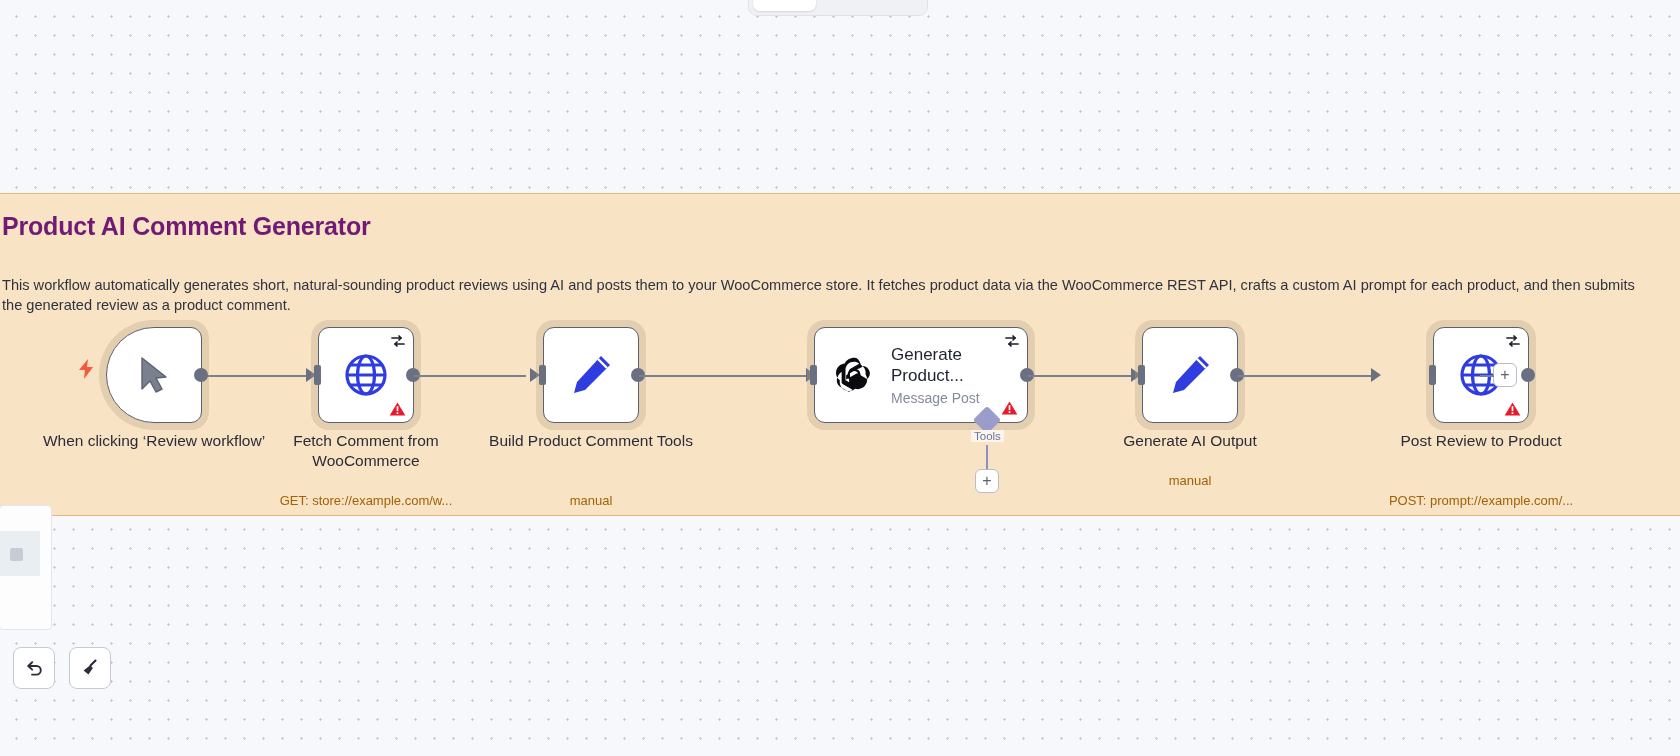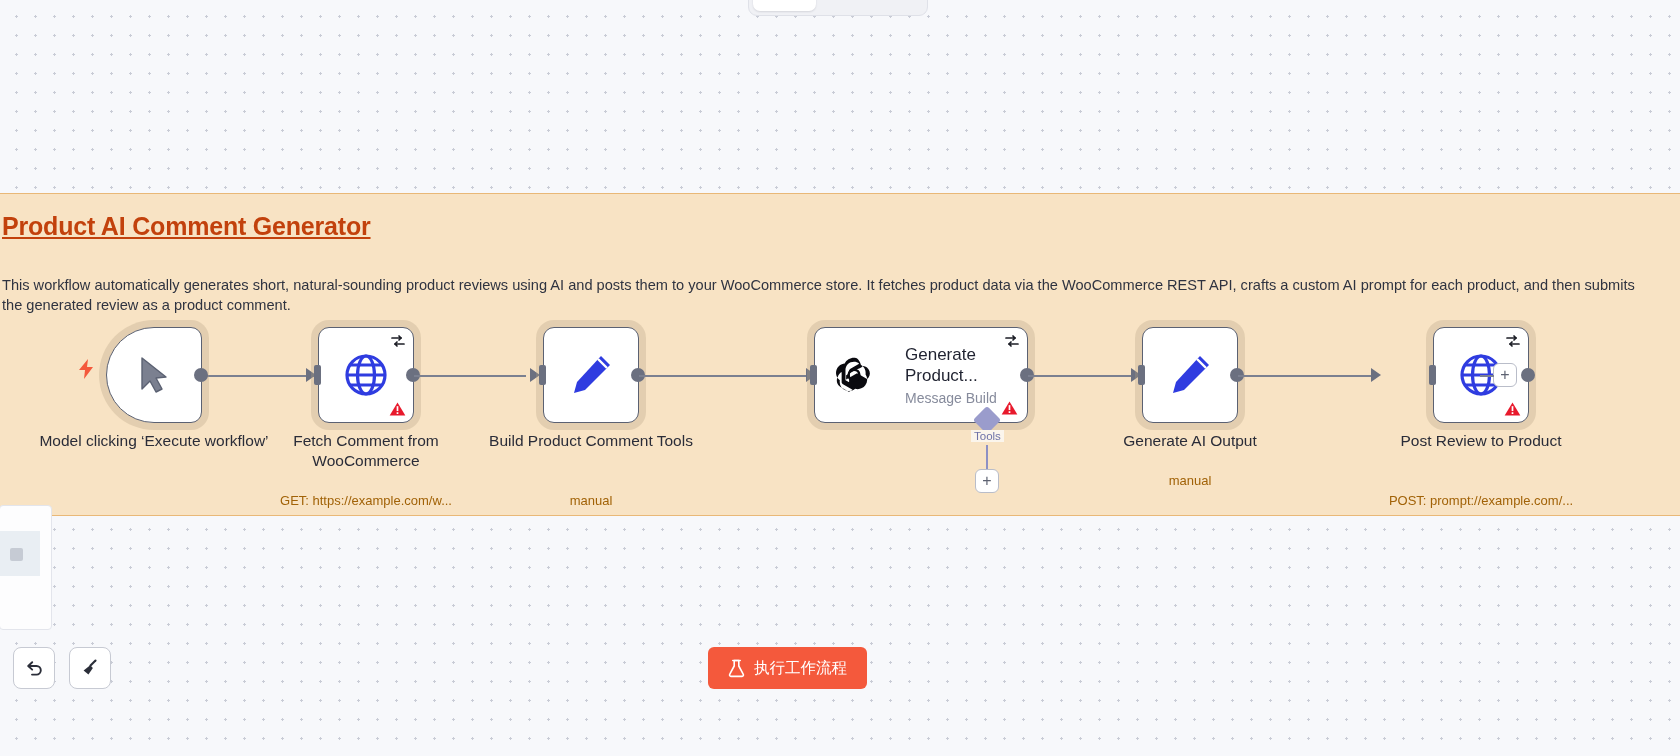--- a/index.html
+++ b/index.html
@@ -57,7 +57,7 @@
   .band-title {
     position: absolute; left: 2px; top: 18px;
     font-size: 25px; font-weight: bold;
-    color: #c2410c; letter-spacing: -0.2px; text-decoration: underline;
+    color: #701a75; letter-spacing: -0.2px;
   }
   .band-desc {
     position: absolute; left: 2px; top: 66px;

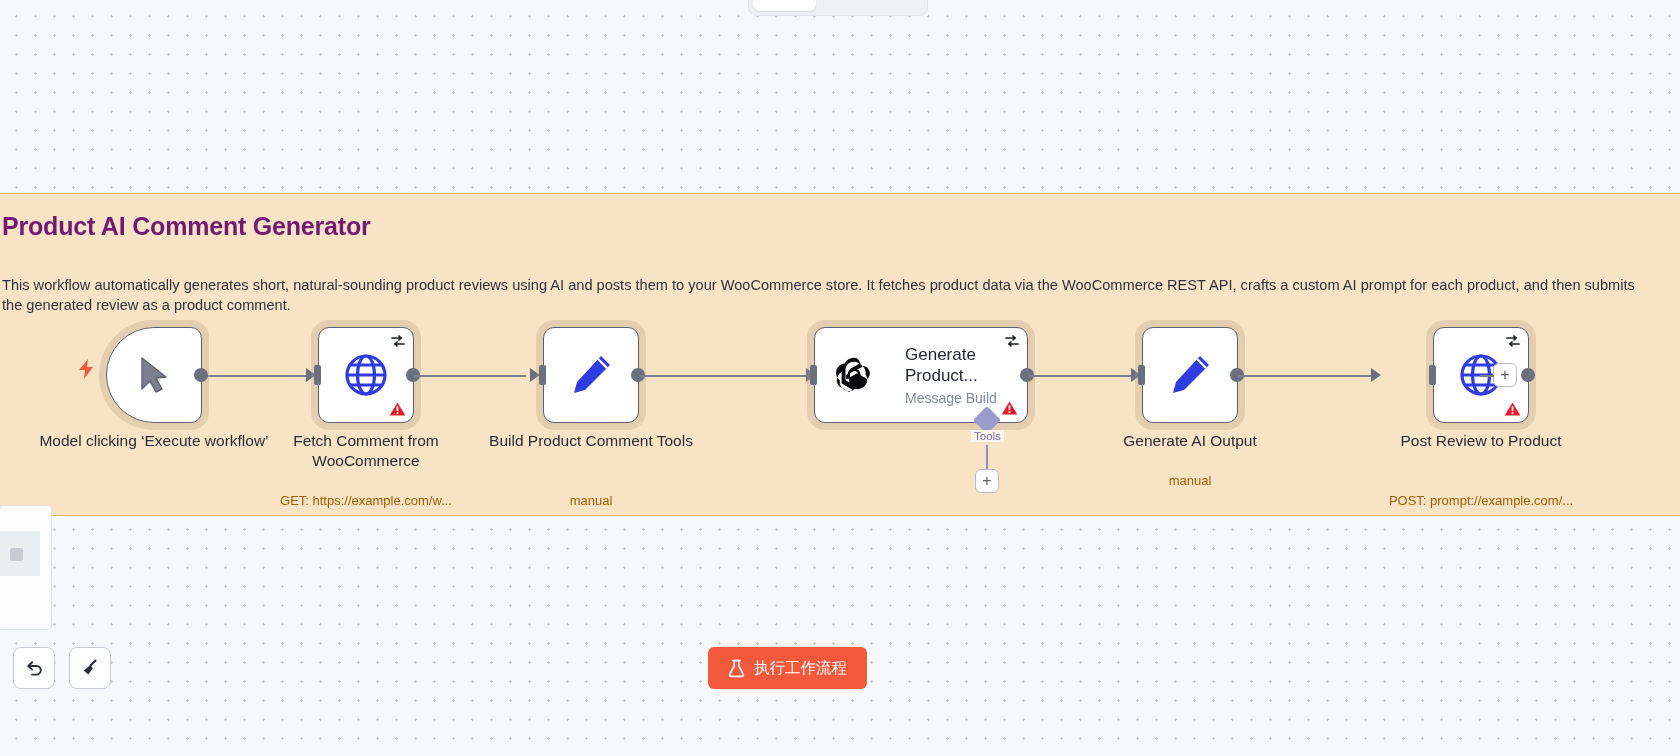--- a/index.html
+++ b/index.html
@@ -89,7 +89,7 @@
     width: 214px; height: 96px;
     justify-content: flex-start;
     padding-left: 16px;
-    gap: 28px;
+    gap: 14px;
   }
   .node-label {
     position: absolute; top: 104px; left: 50%;

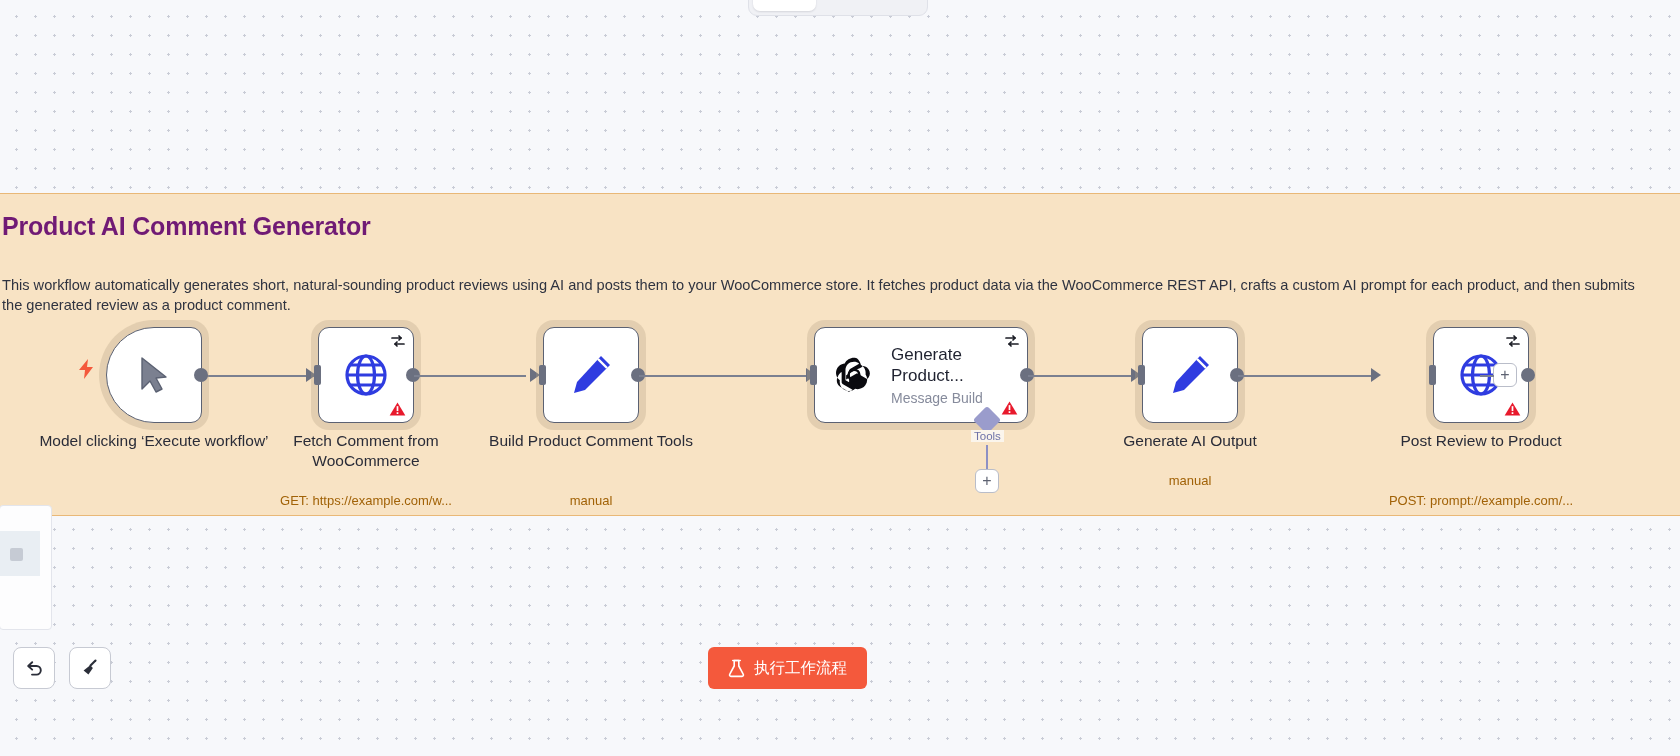--- a/index.html
+++ b/index.html
@@ -311,7 +311,7 @@
         </svg>
         <div style="display:flex; flex-direction:column; gap:1px;">
           <div style="font-size:17px; line-height:21px; color:#1f2230; max-width:112px;">Generate Product...</div>
-          <div style="font-size:14px; color:#868b9c; margin-top:3px;">Message Build</div>
+          <div style="font-size:14px; color:#868b9c; margin-top:3px;">Message Post</div>
         </div>
         <svg class="retry-badge" viewBox="0 0 16 16">
           <path d="M2 5 H11 L9 3 M14 11 H5 L7 13" fill="none" stroke="#1c1e26" stroke-width="1.7" stroke-linecap="round" stroke-linejoin="round"></path>

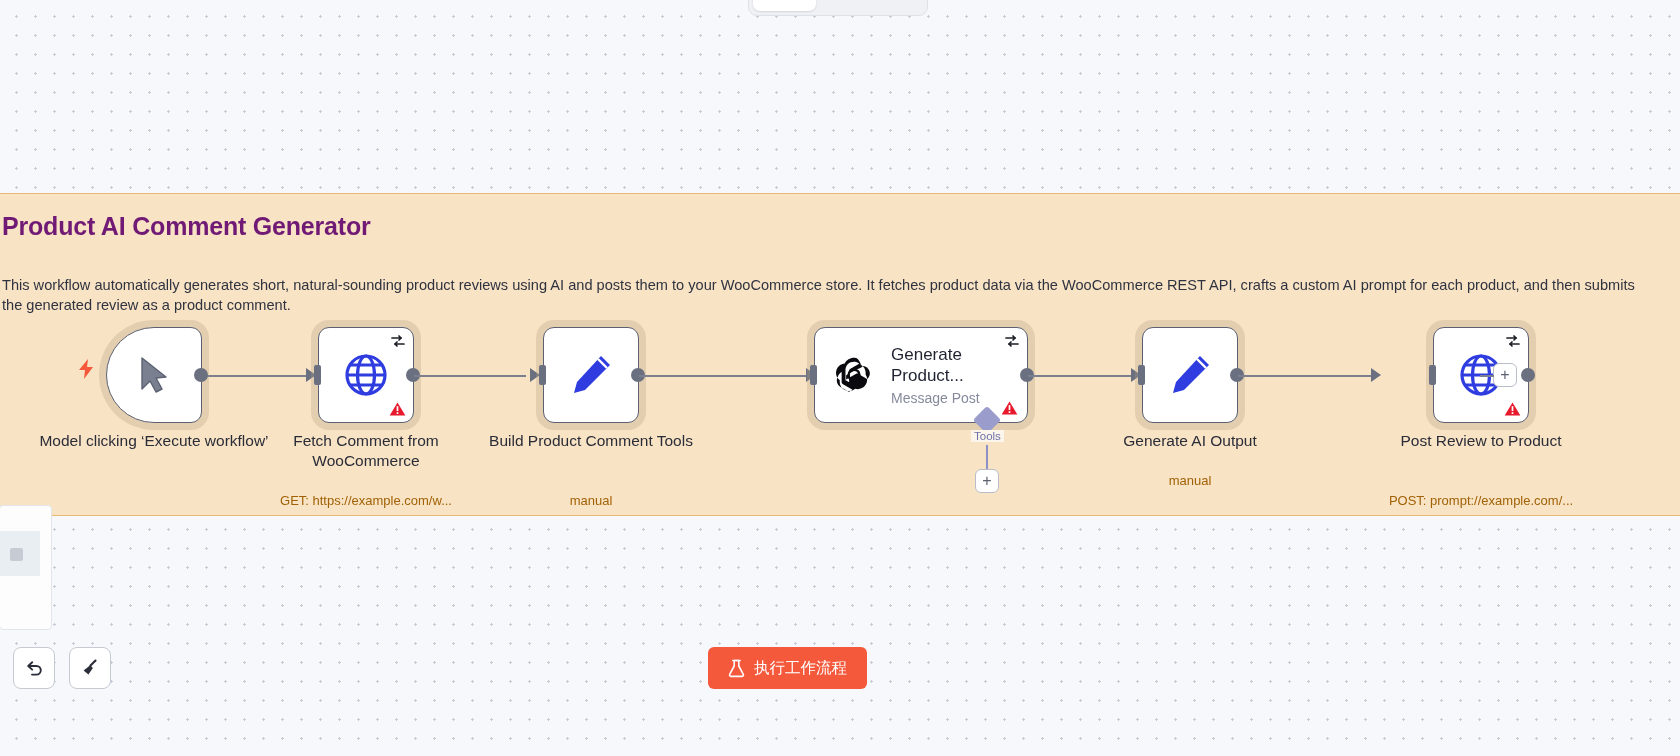--- a/index.html
+++ b/index.html
@@ -255,7 +255,7 @@
         </svg>
         <div class="port-out"></div>
       </div>
-      <div class="node-label">Model clicking ‘Execute workflow’</div>
+      <div class="node-label">When clicking ‘Review workflow’</div>
     </div>
 
     <div class="node-wrap" style="left:318px; top:134px;">

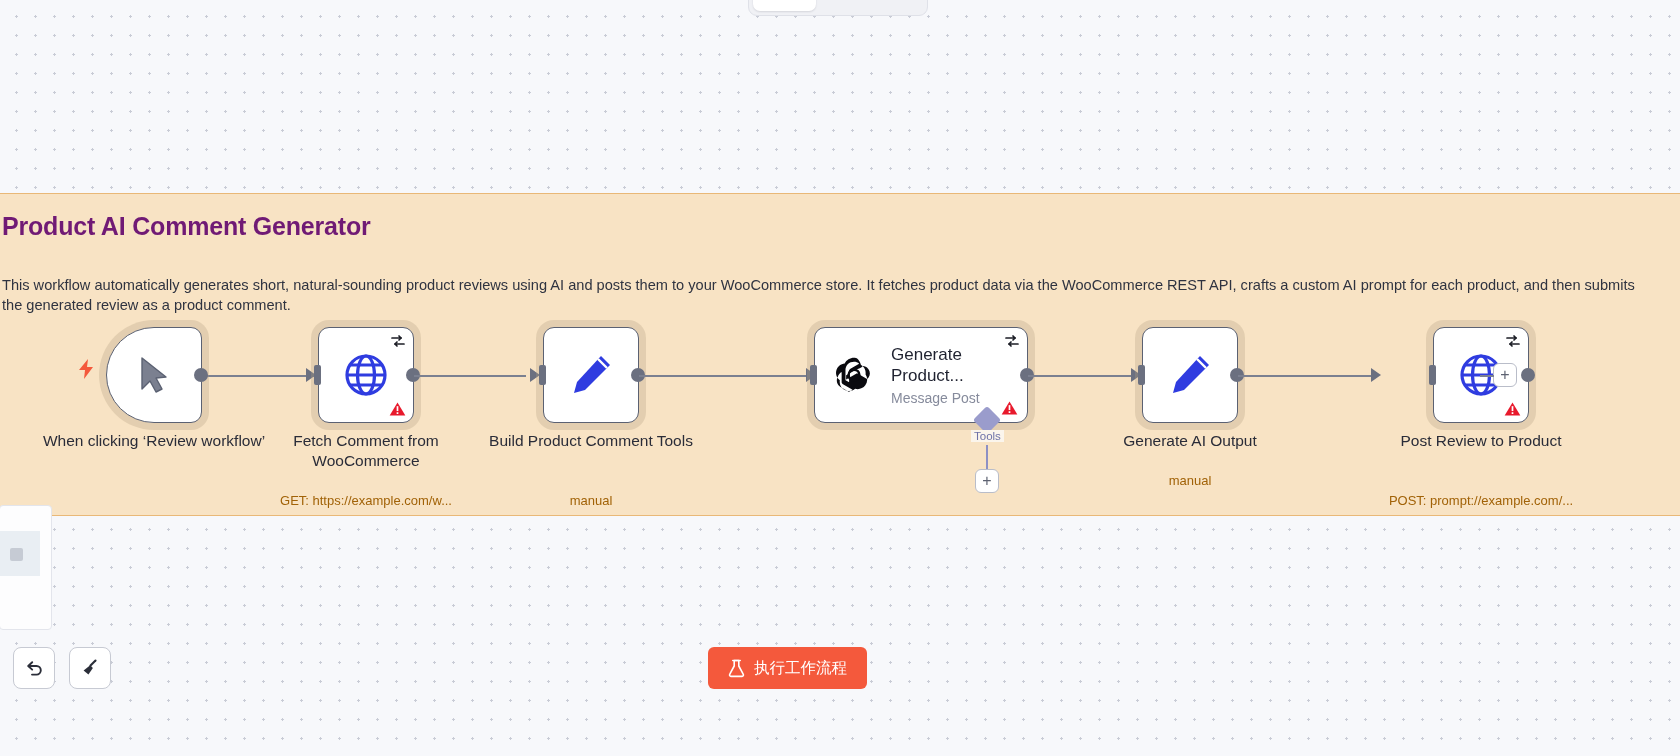--- a/index.html
+++ b/index.html
@@ -280,7 +280,7 @@
         <div class="port-out"></div>
       </div>
       <div class="node-label">Fetch Comment from WooCommerce</div>
-      <div class="node-sub two">GET: https://example.com/w...</div>
+      <div class="node-sub two">GET: store://example.com/w...</div>
     </div>
 
     <div class="edge" style="left:414px; top:182px; width:112px;"></div>

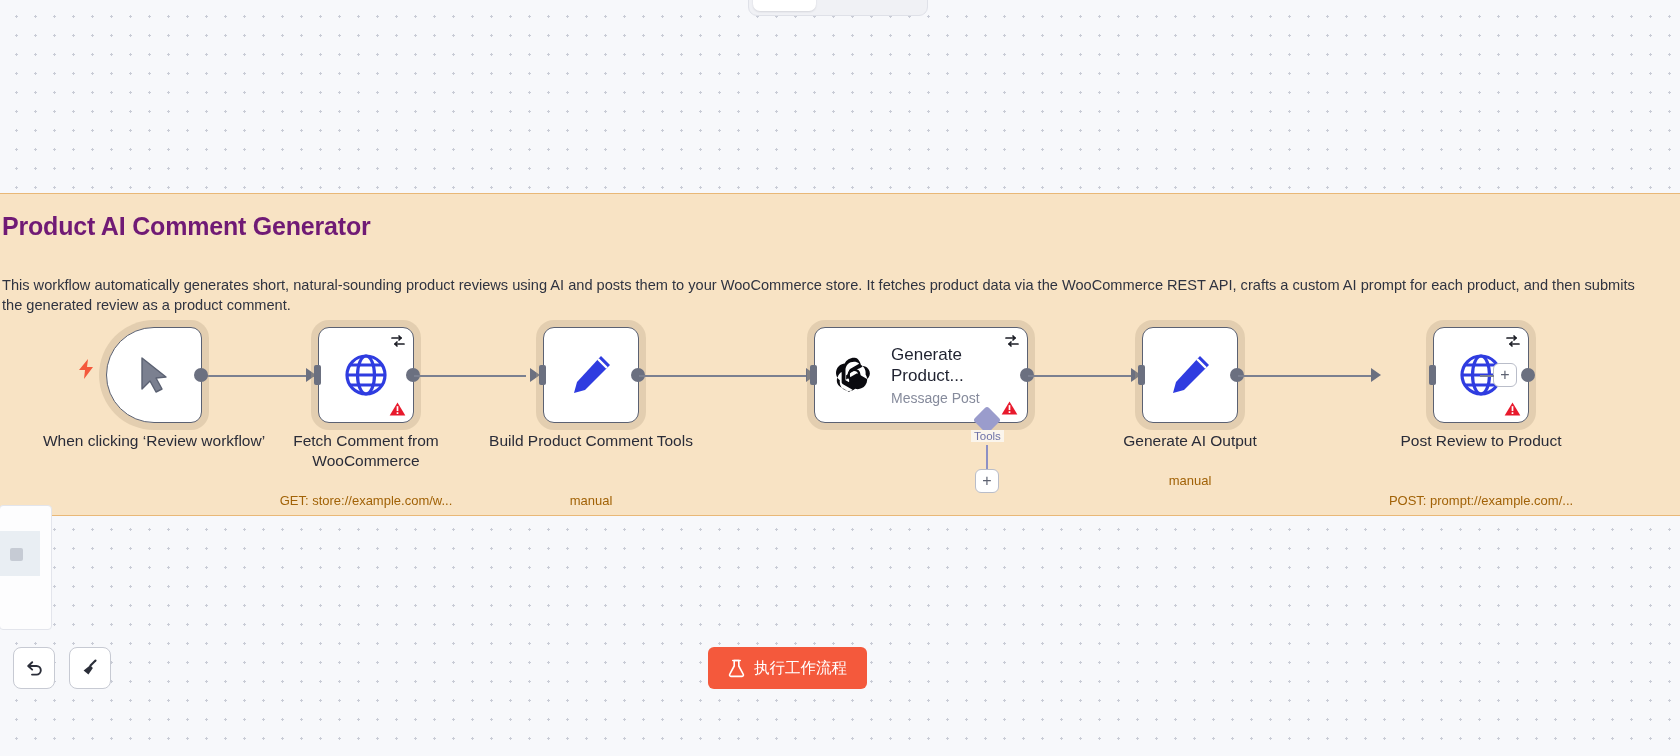--- a/index.html
+++ b/index.html
@@ -404,13 +404,6 @@
     </svg>
   </div>
 
-  <button class="run-btn">
-    <svg width="17" height="19" viewBox="0 0 17 19">
-      <path d="M6.2 1.5 V7 L1.8 15.2 a1.4 1.4 0 0 0 1.2 2.2 h11 a1.4 1.4 0 0 0 1.2-2.2 L10.8 7 V1.5 Z" fill="none" stroke="#ffffff" stroke-width="1.6" stroke-linejoin="round"></path>
-      <line x1="4.8" y1="1.5" x2="12.2" y2="1.5" stroke="#ffffff" stroke-width="1.6" stroke-linecap="round"></line>
-    </svg>
-    <span>执行工作流程</span>
-  </button>
 
 </div>
 

